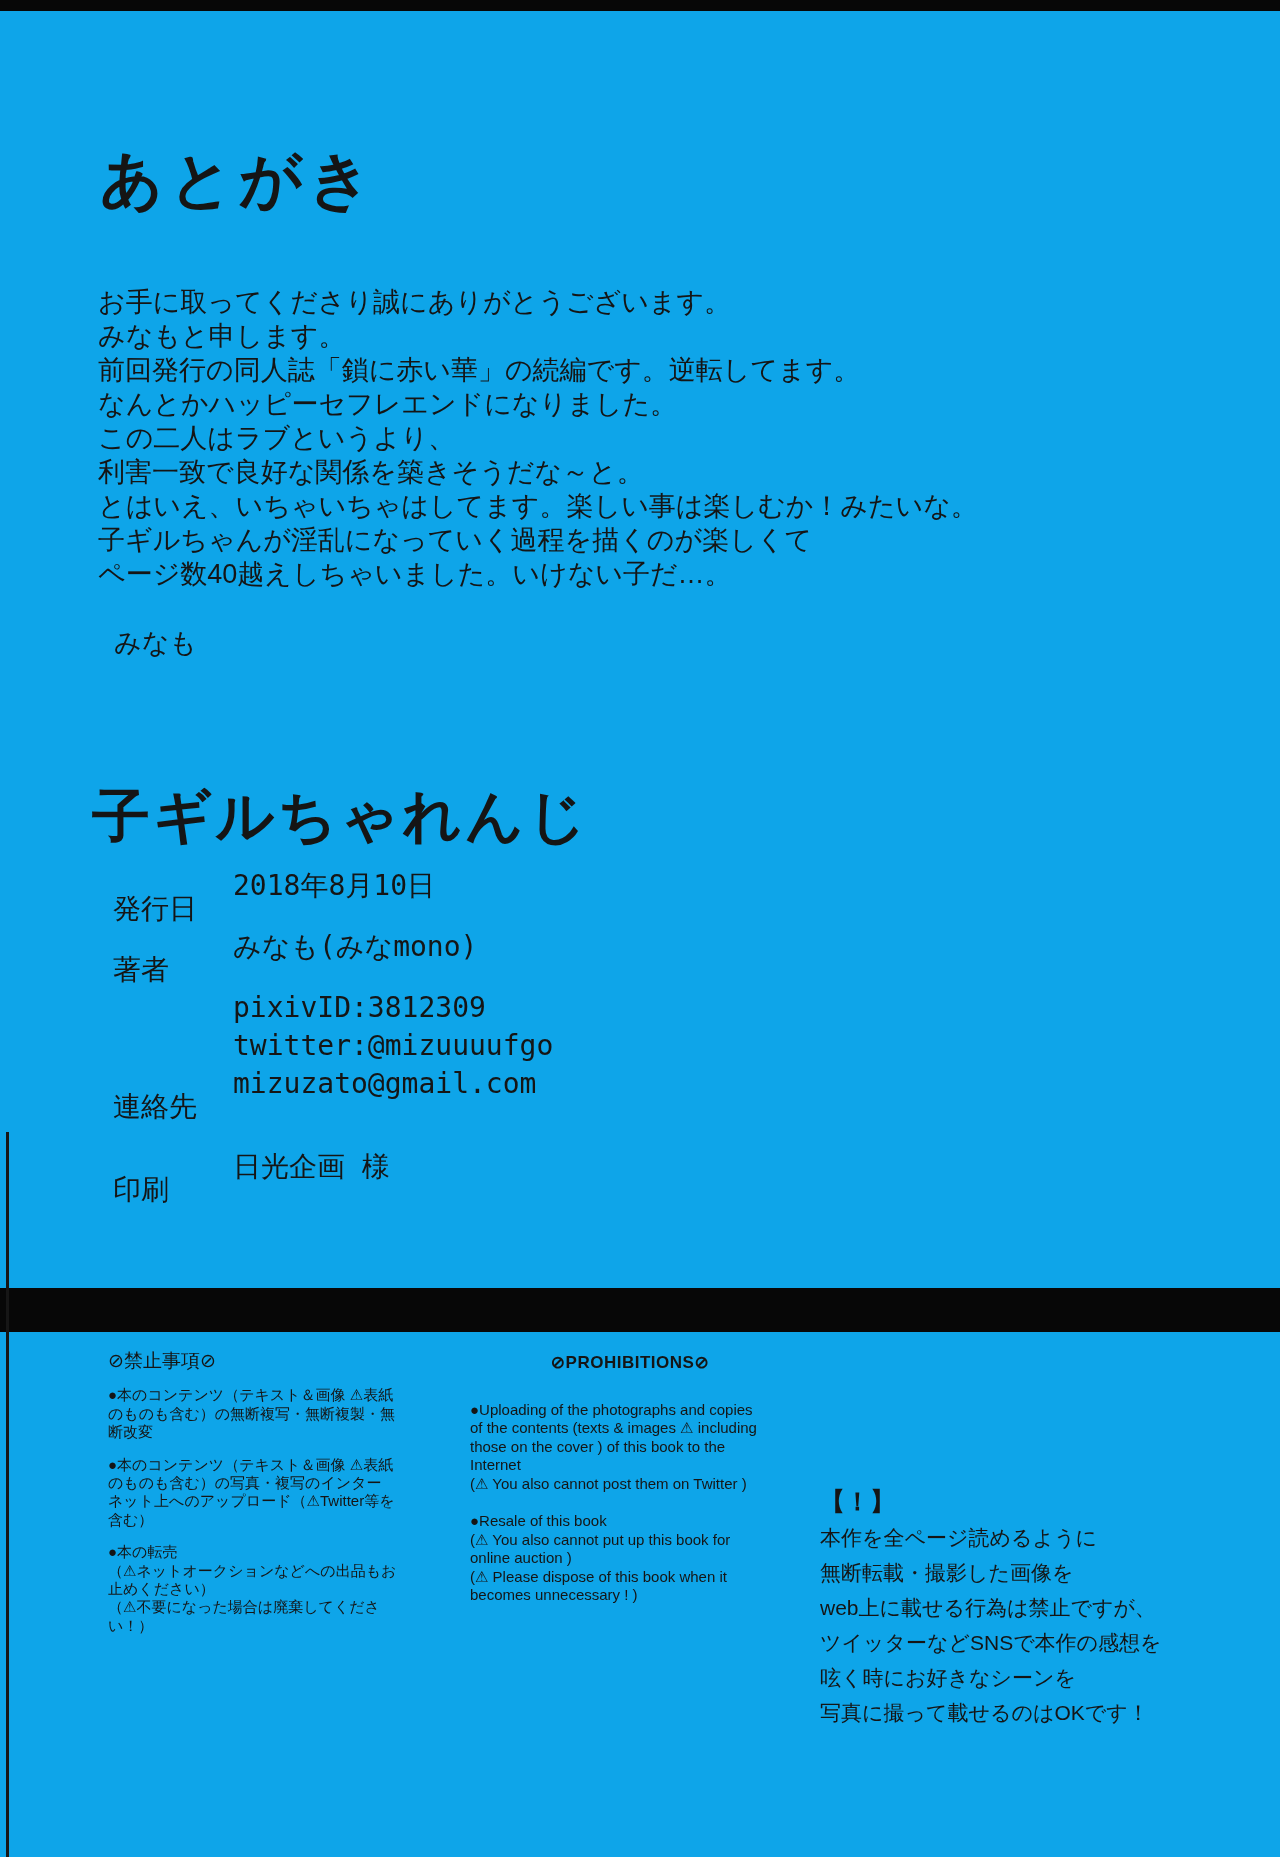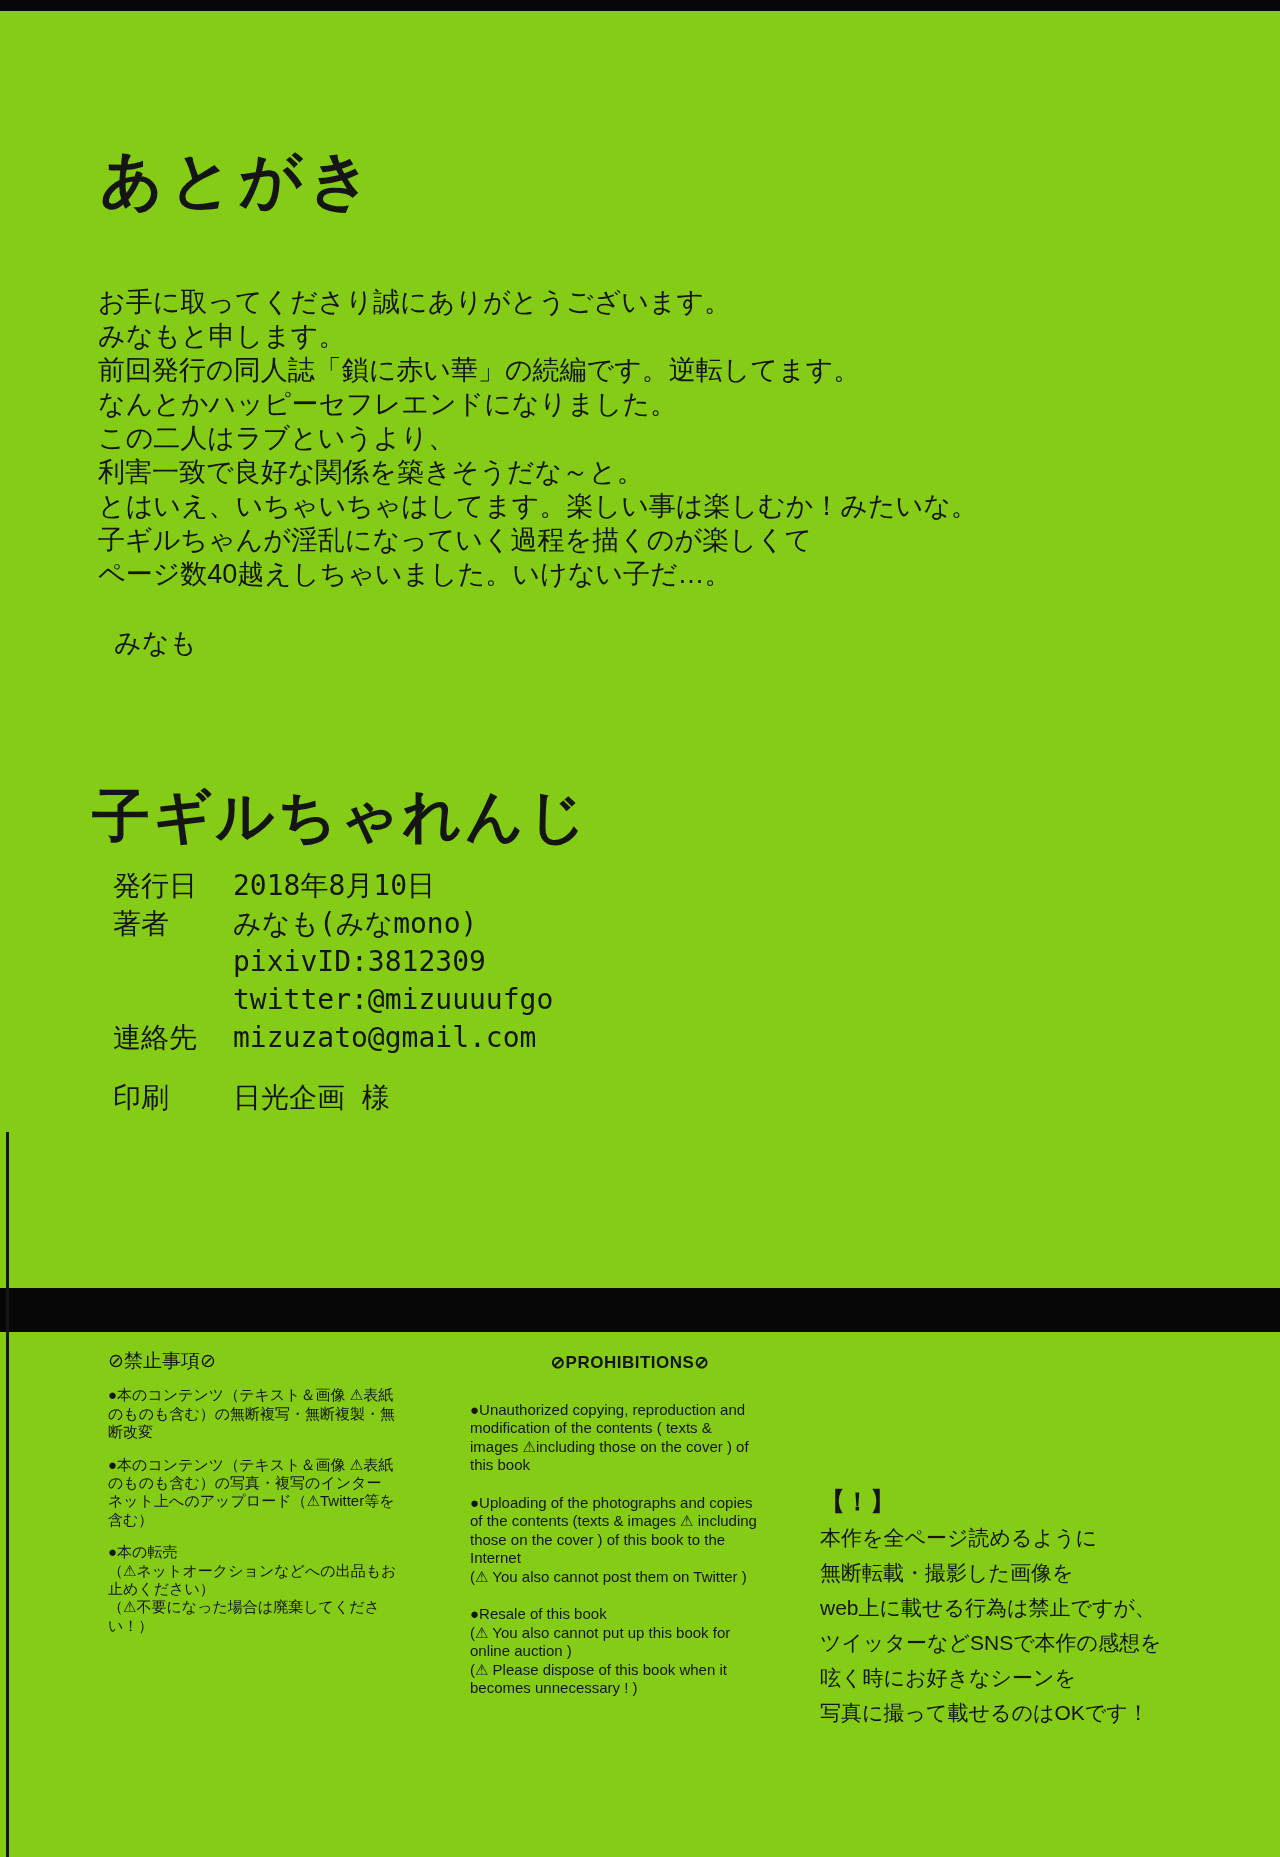--- a/index.html
+++ b/index.html
@@ -10,7 +10,7 @@
     width: 1280px;
     height: 1857px;
     margin: 0 auto;
-    background: #84cc16;
+    background: #0ea5e9;
     overflow: hidden;
     color: #151515;
     font-family: "Liberation Sans", sans-serif;

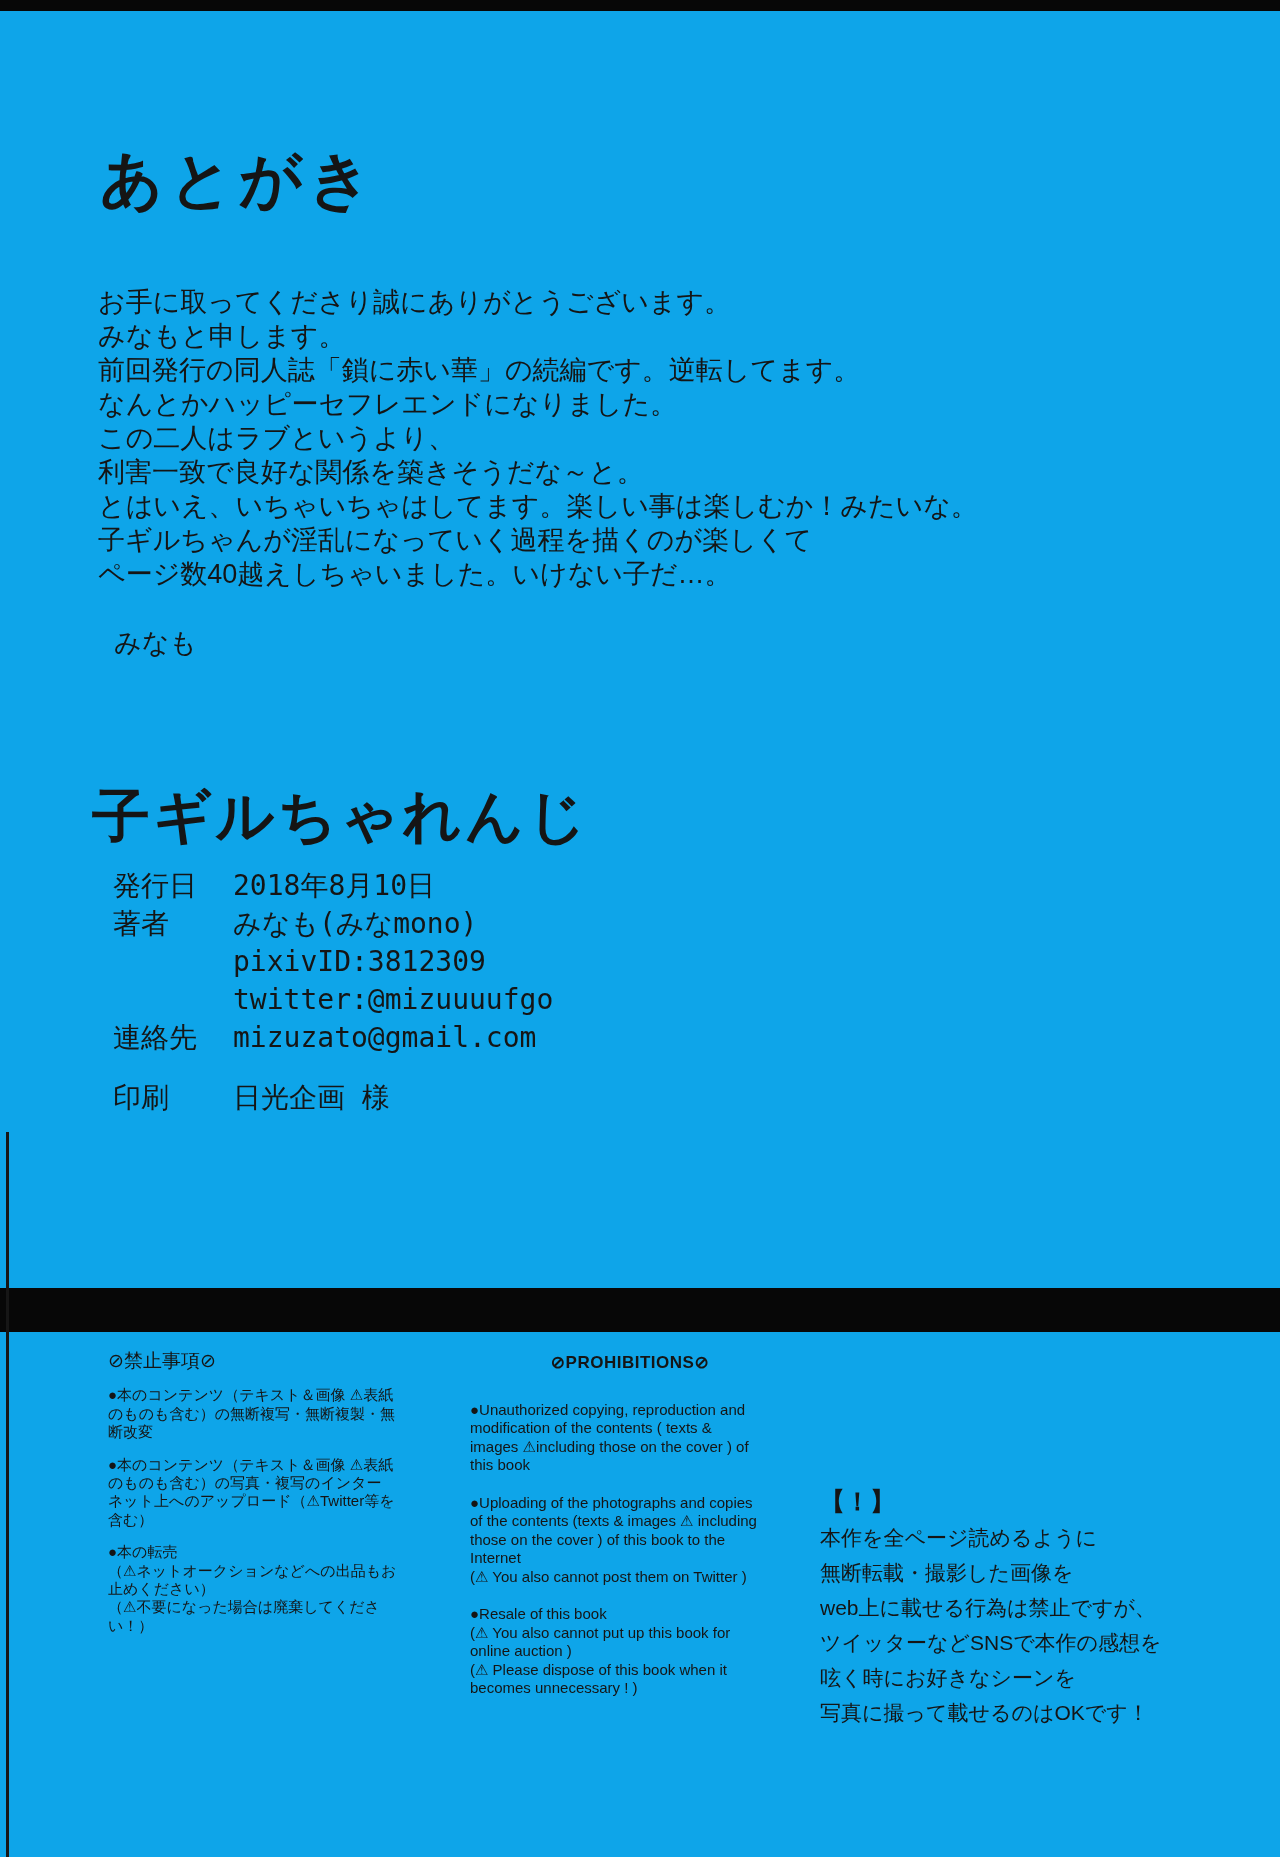--- a/index.html
+++ b/index.html
@@ -68,7 +68,7 @@
   }
   .col-row { display: flex; margin-bottom: 10px; }
   .col-row.gap-above { margin-top: 32px; }
-  .col-label { width: 120px; flex: 0 0 120px; }
+  .col-label { width: 120px; flex: 0 0 120px; margin-top: 23px; }
   .col-value { white-space: nowrap; }
 
   .col-jp {

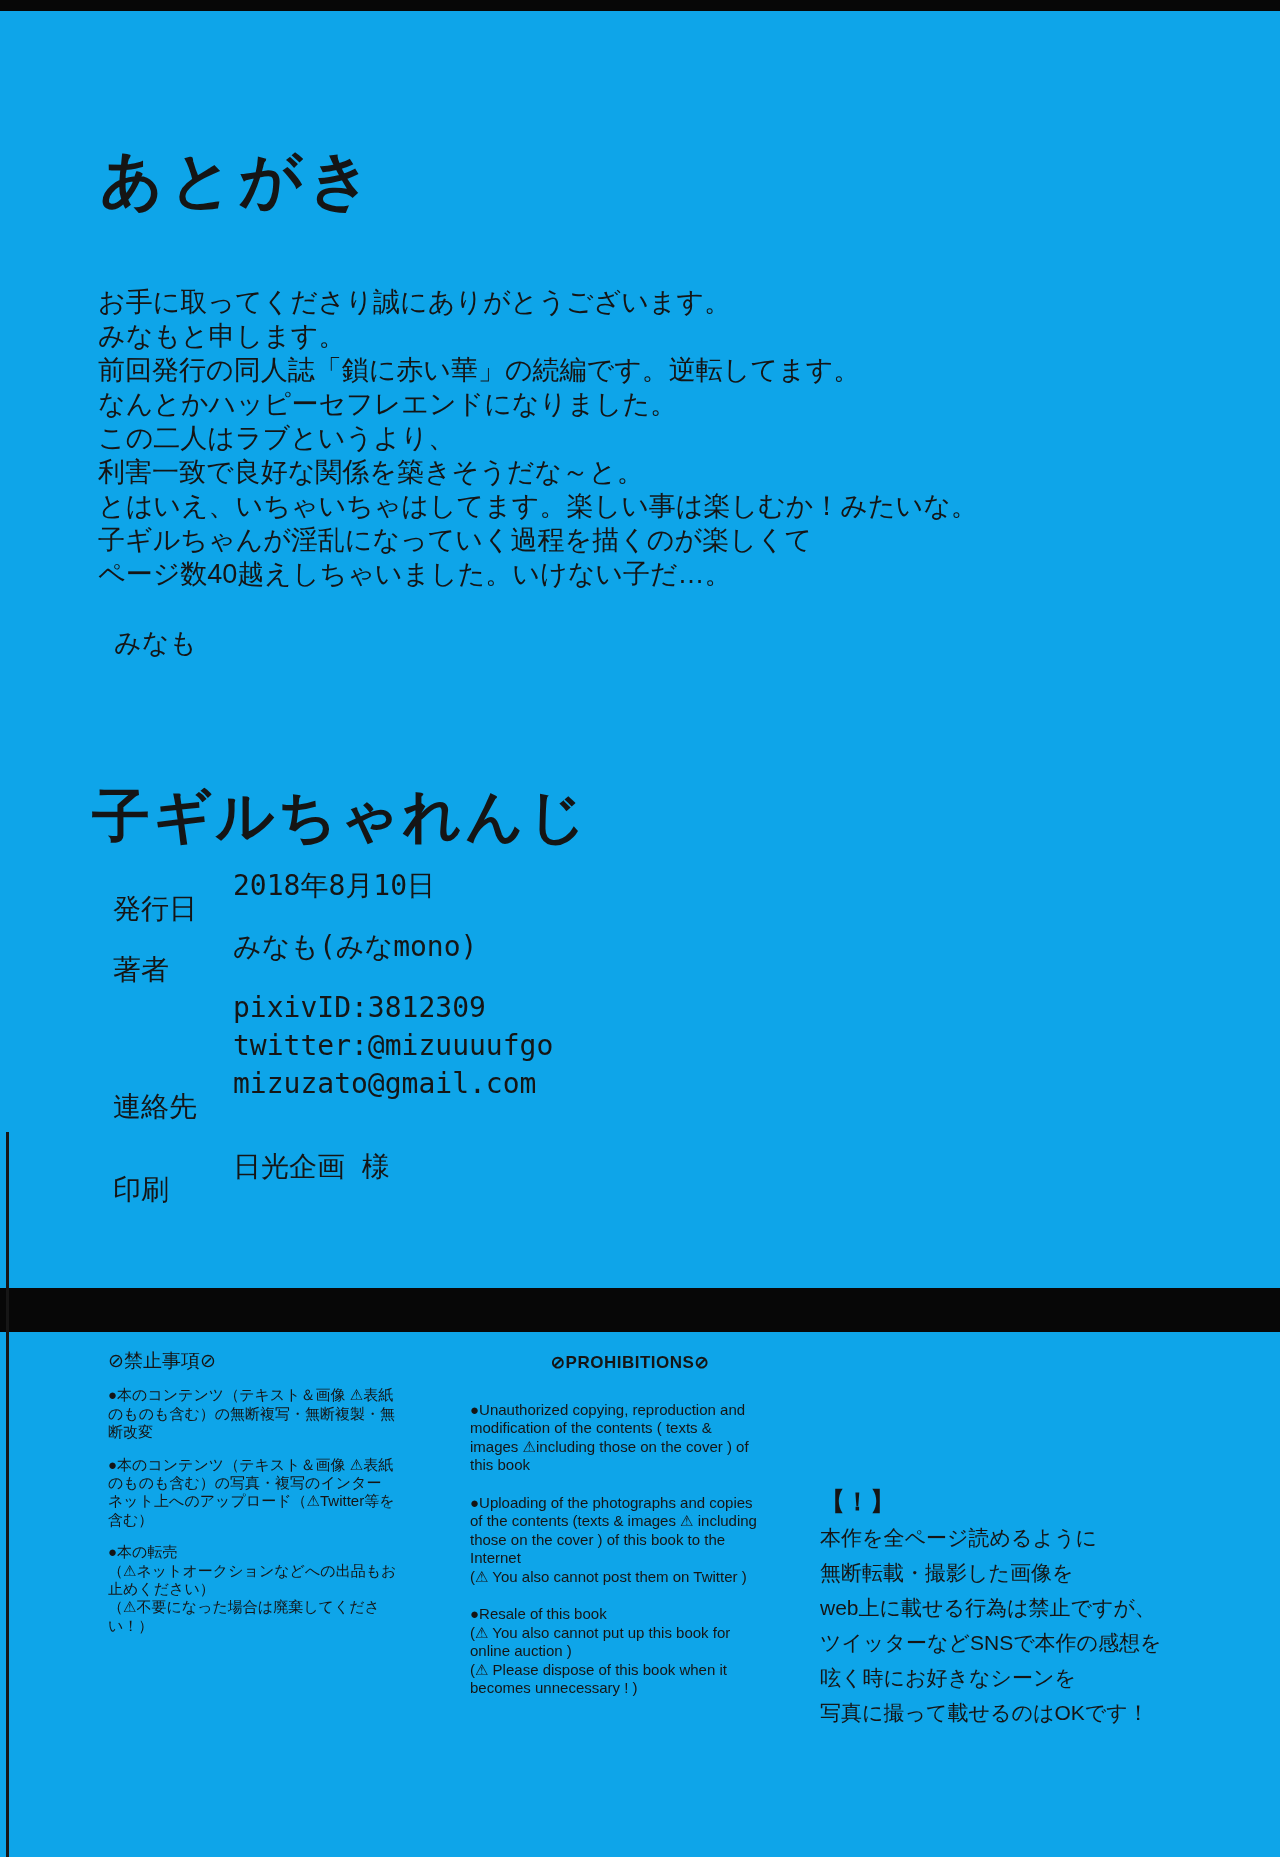--- a/index.html
+++ b/index.html
@@ -174,10 +174,6 @@
 
   <section class="col-en">
     <div class="en-title">⊘PROHIBITIONS⊘</div>
-    <div class="en-item">●Unauthorized copying, reproduction and
-modification of the contents ( texts &amp;
-images ⚠including those on the cover ) of
-this book</div>
     <div class="en-item">●Uploading of the photographs and copies
 of the contents (texts &amp; images ⚠ including
 those on the cover ) of this book to the

